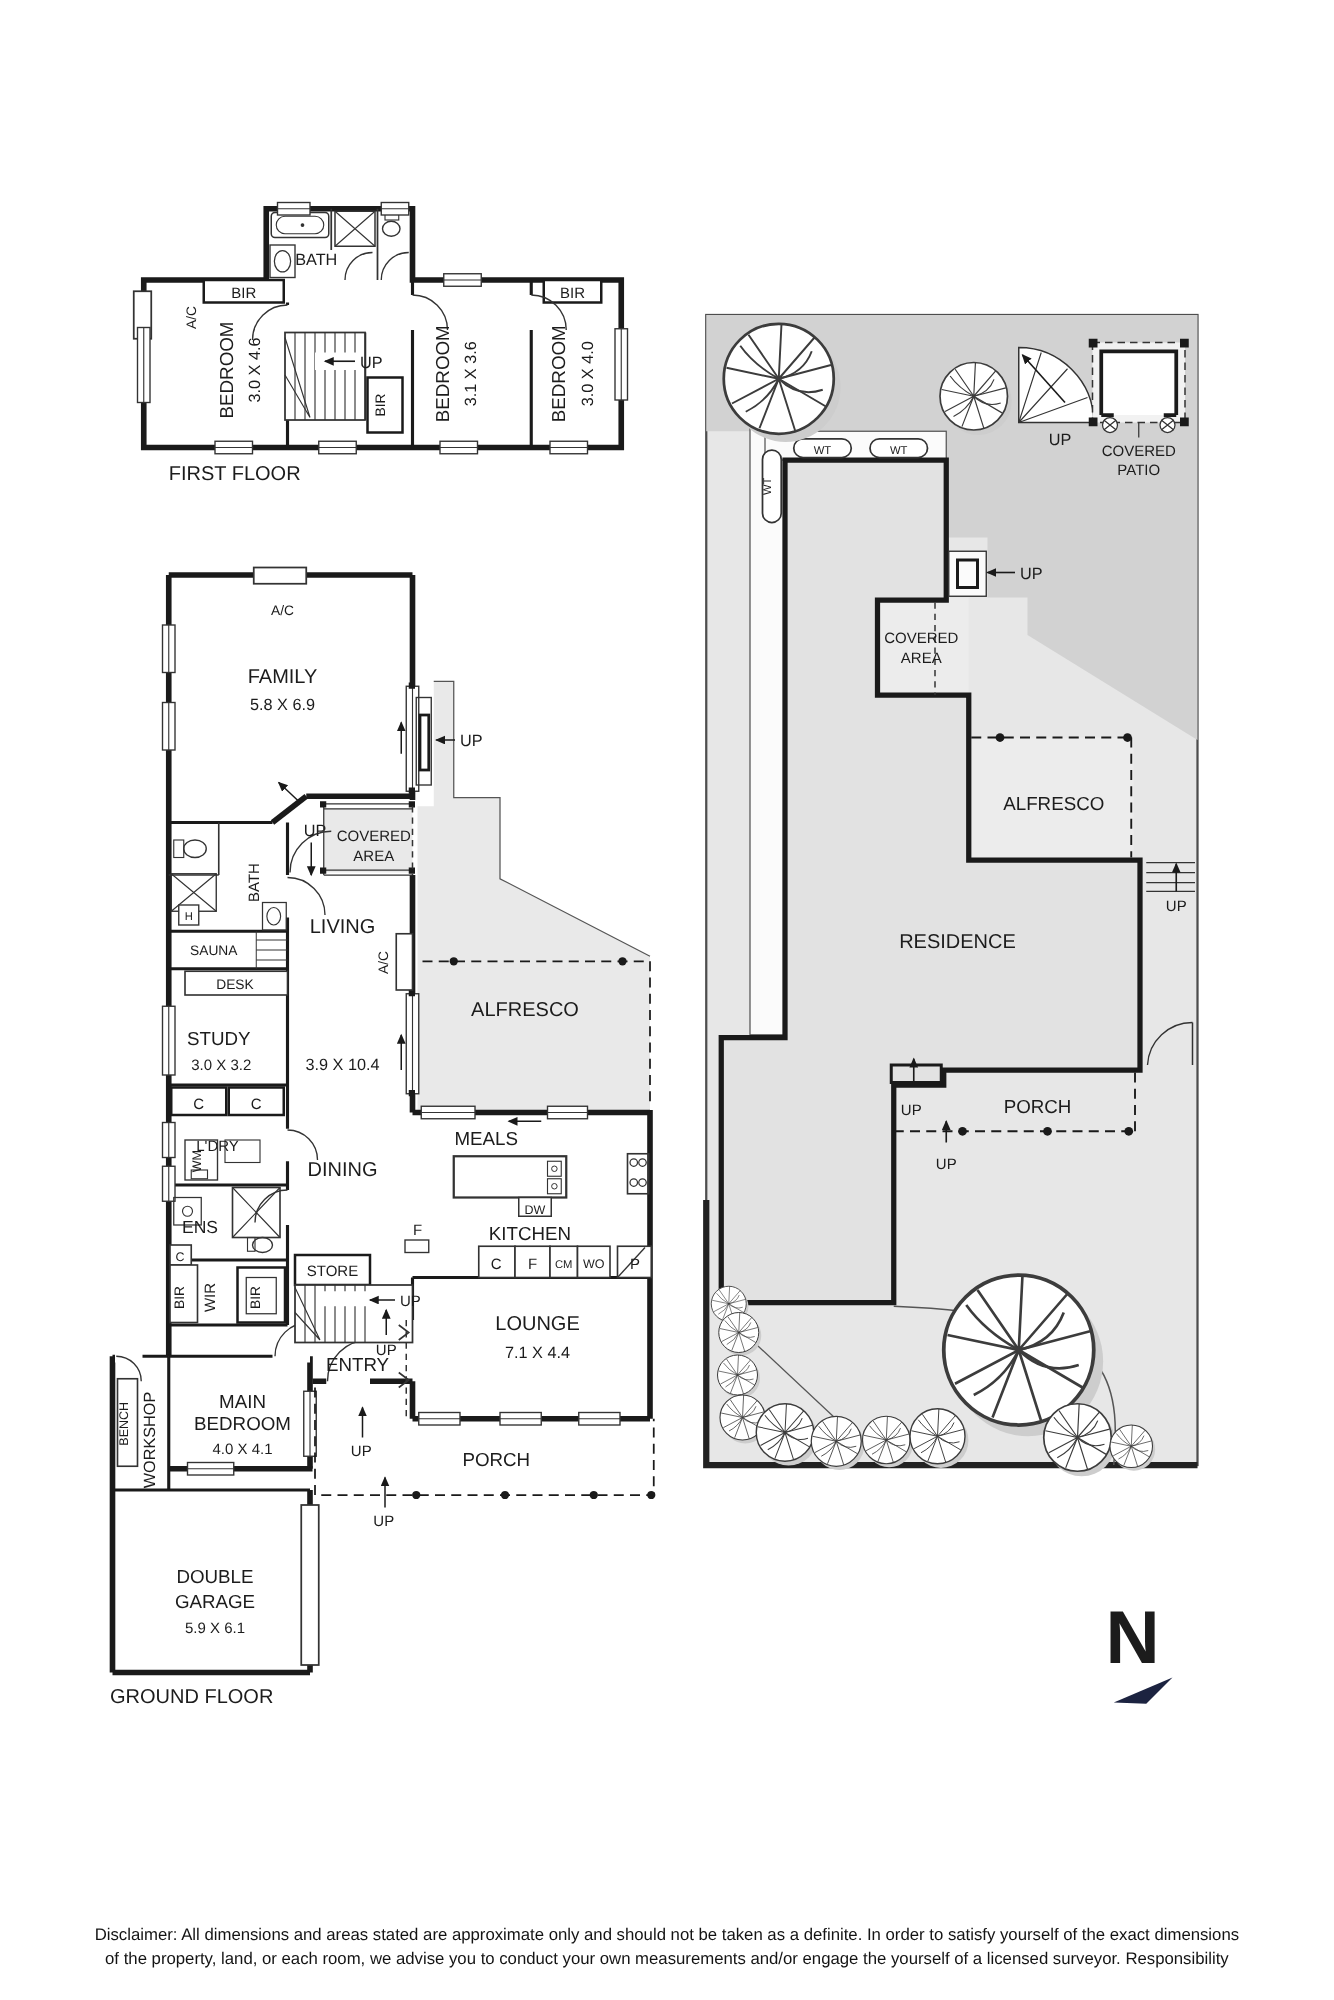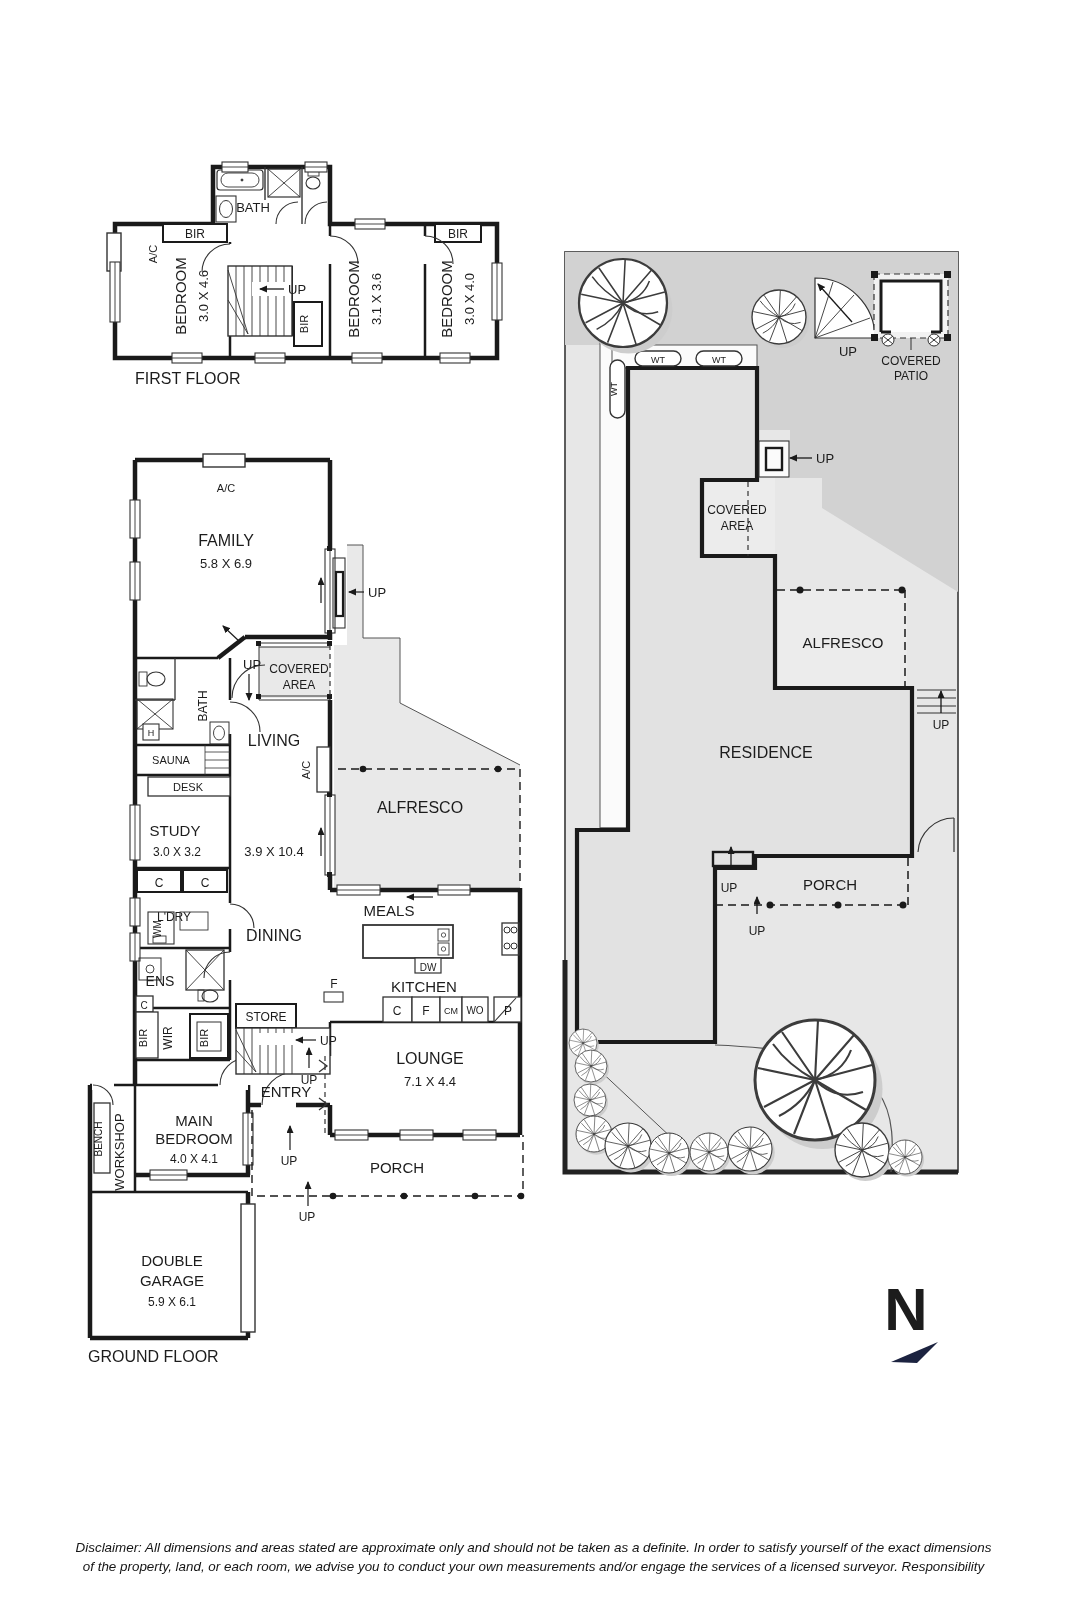--- a/index.html
+++ b/index.html
@@ -8,7 +8,7 @@
   .plan-svg{position:absolute;left:0;top:0;}
   svg text{fill:#1c1c1c;font-family:"Liberation Sans",sans-serif;}
   .disclaimer{position:absolute;left:0;top:1538px;width:100%;text-align:center;
-              font-size:13.4px;line-height:1.42;color:#141414;font-style:italic;}
+              font-size:13.4px;line-height:1.42;color:#141414;}
 </style>
 </head>
 <body>

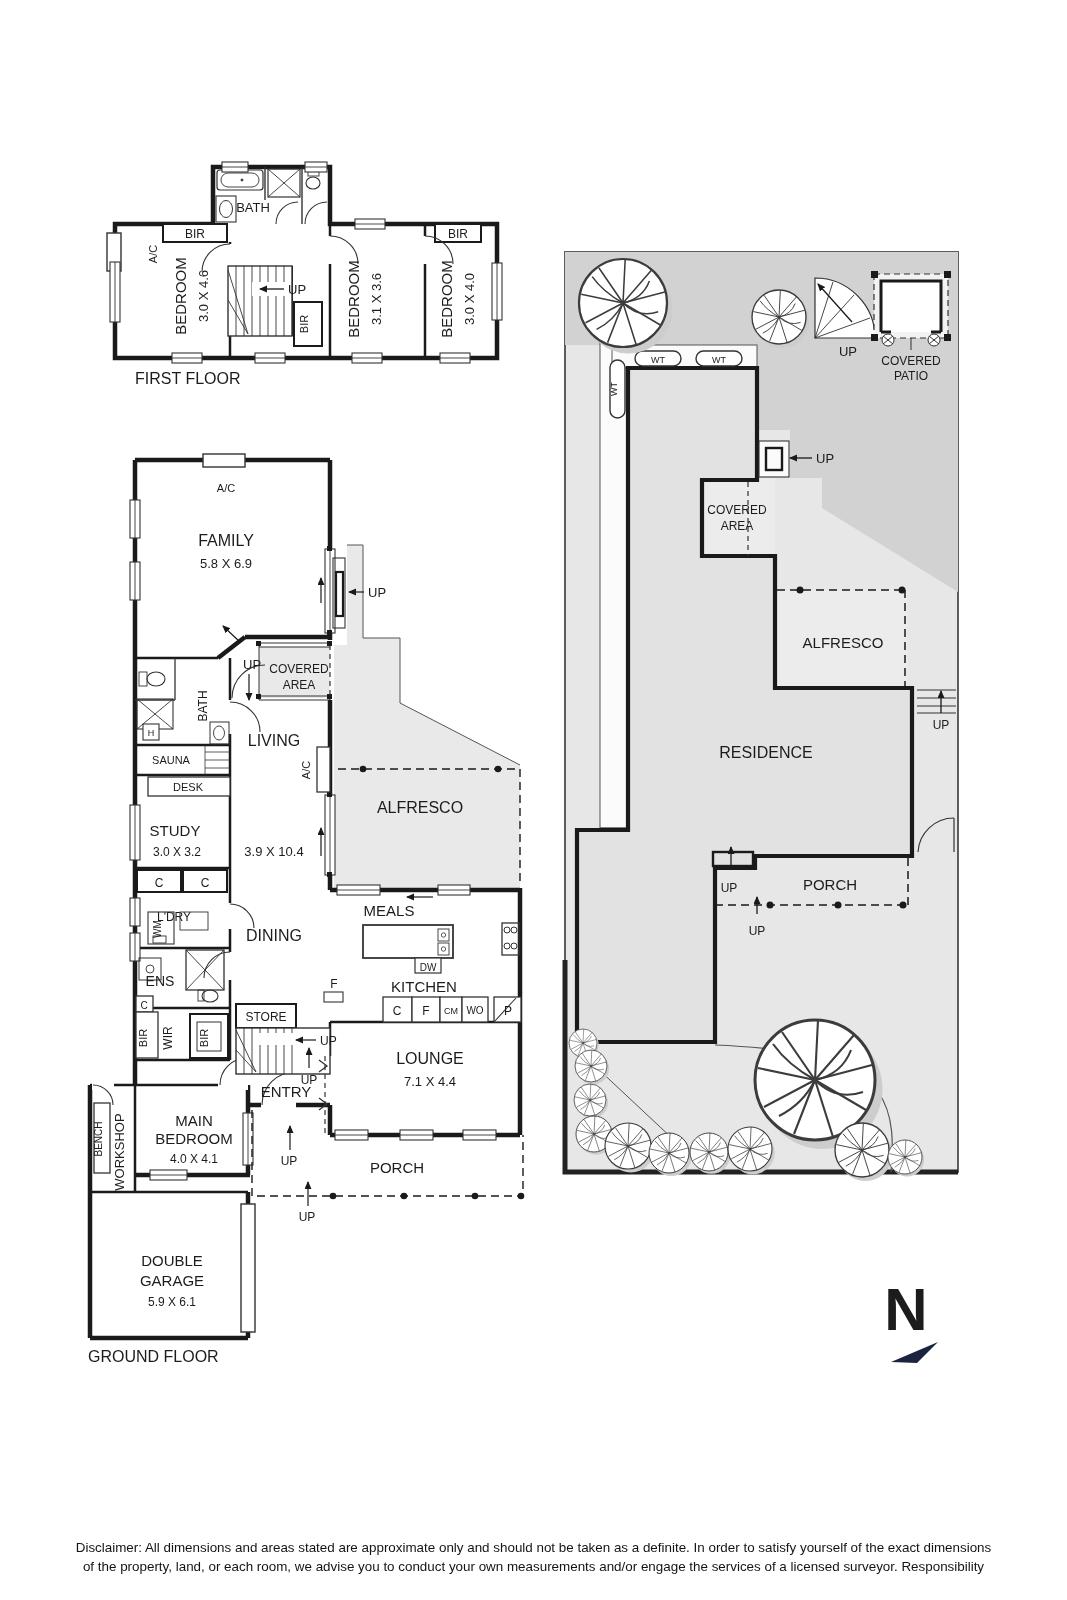--- a/index.html
+++ b/index.html
@@ -488,7 +488,7 @@
 
 <div class="disclaimer">
   <div>Disclaimer: All dimensions and areas stated are approximate only and should not be taken as a definite. In order to satisfy yourself of the exact dimensions</div>
-  <div>of the property, land, or each room, we advise you to conduct your own measurements and/or engage the services of a licensed surveyor. Responsibility</div>
+  <div>of the property, land, or each room, we advise you to conduct your own measurements and/or engage the yourself of a licensed surveyor. Responsibility</div>
 </div>
 
 </div>

